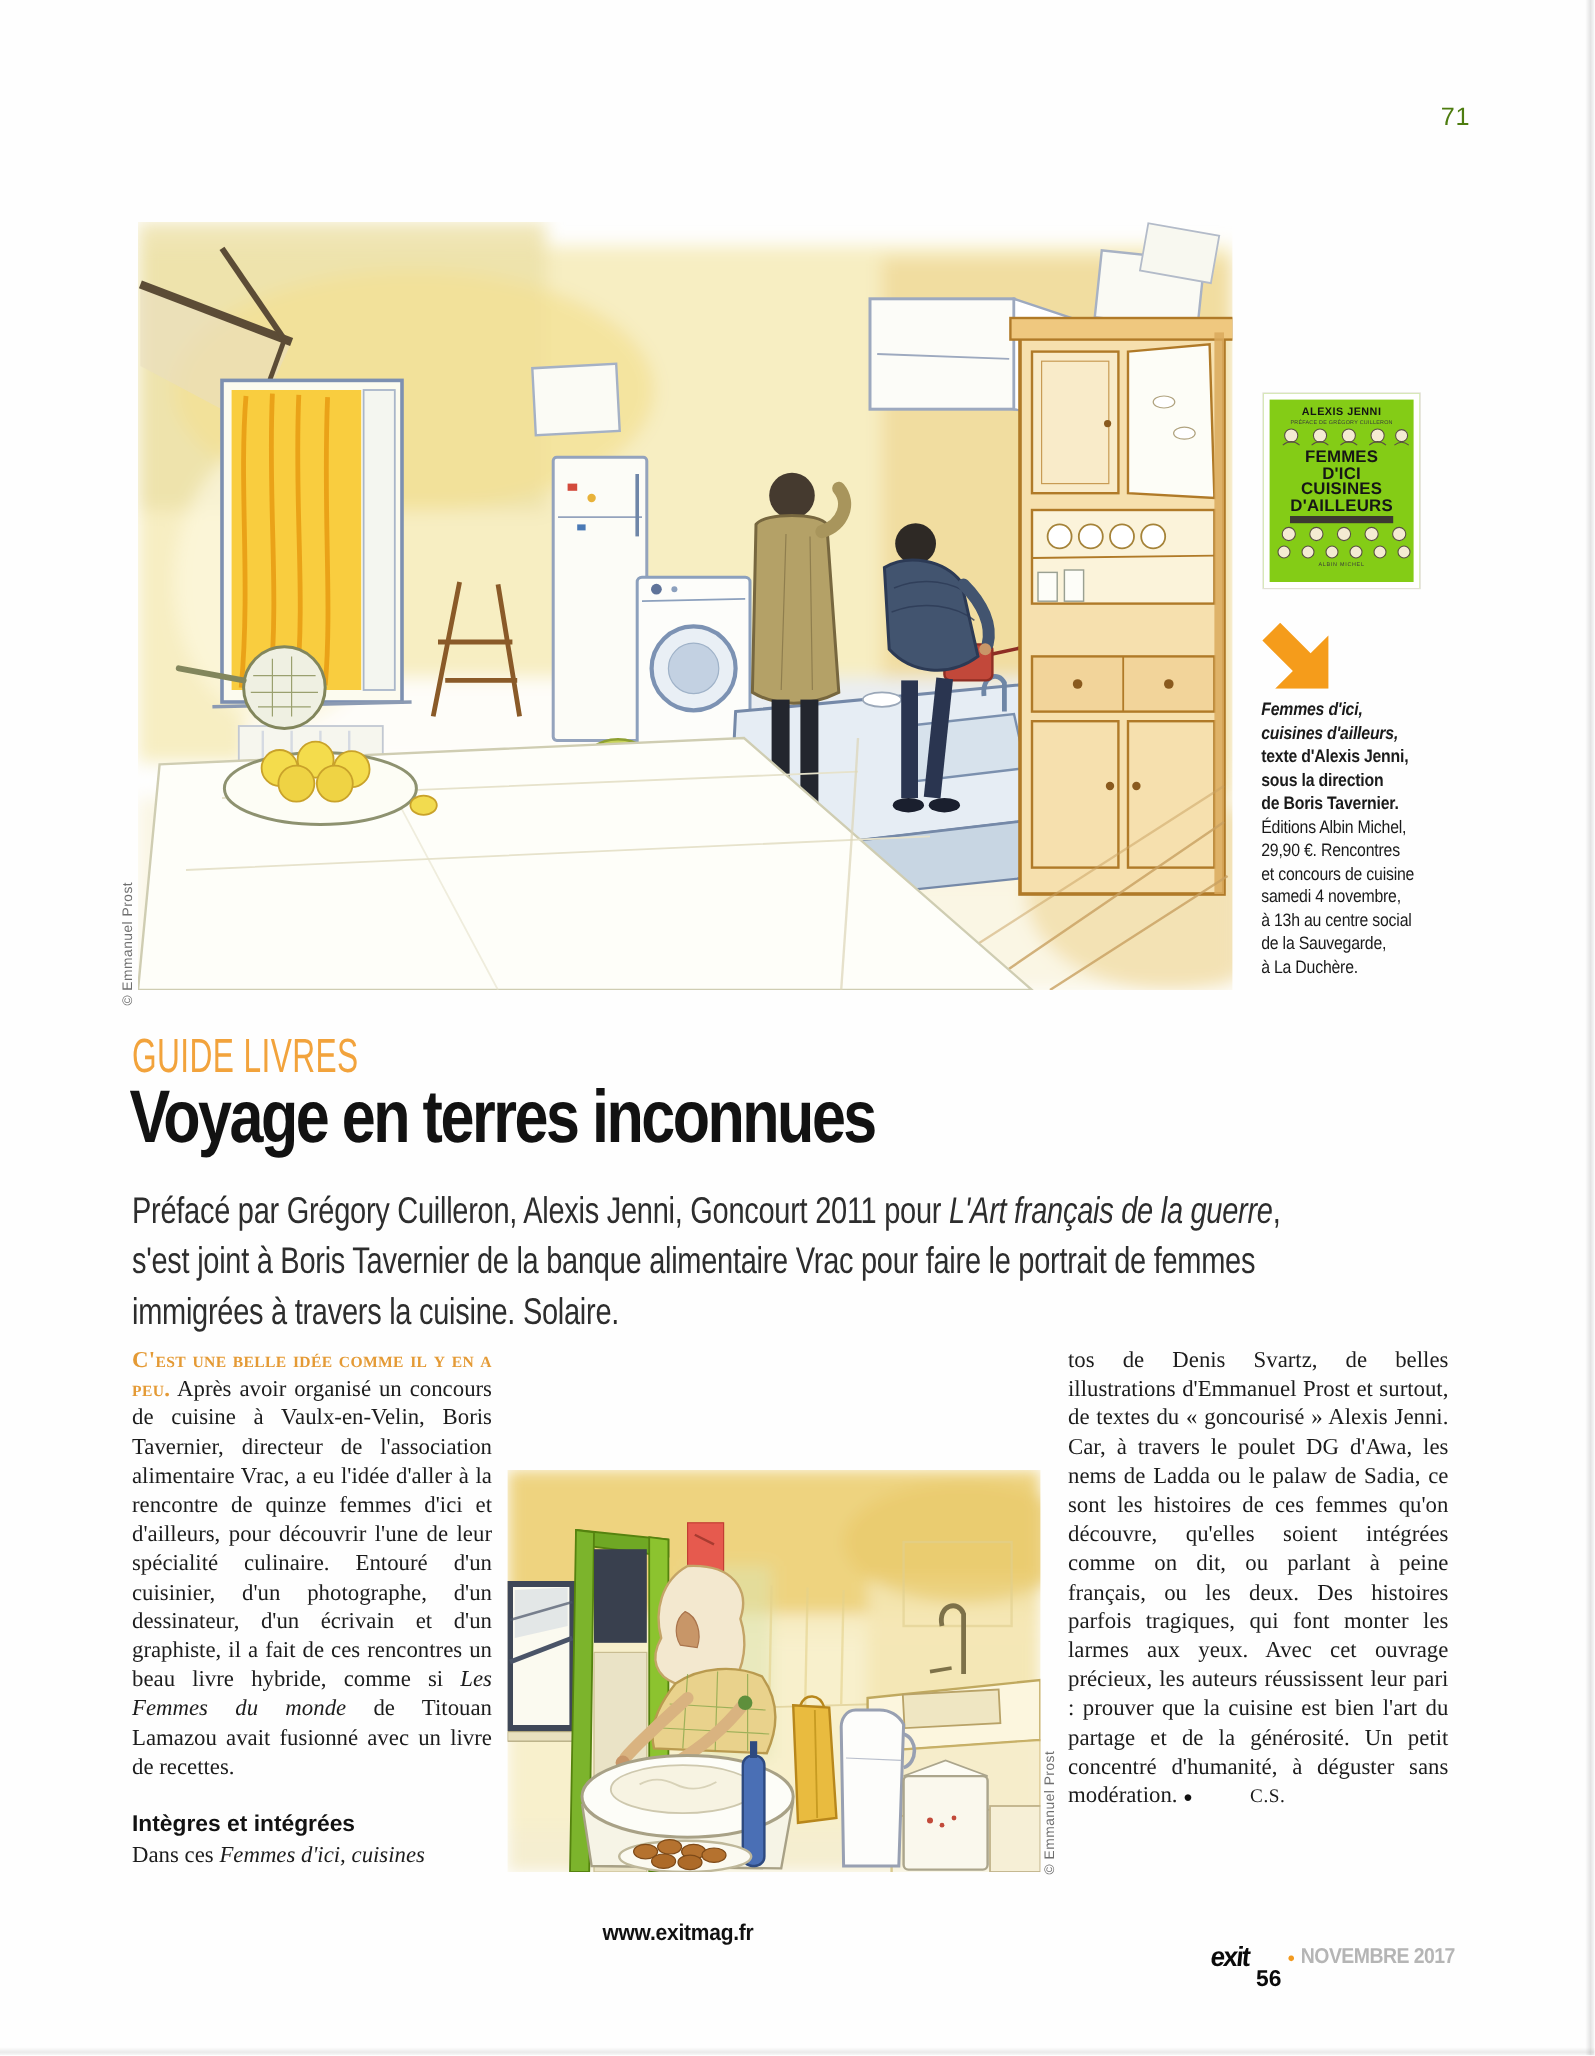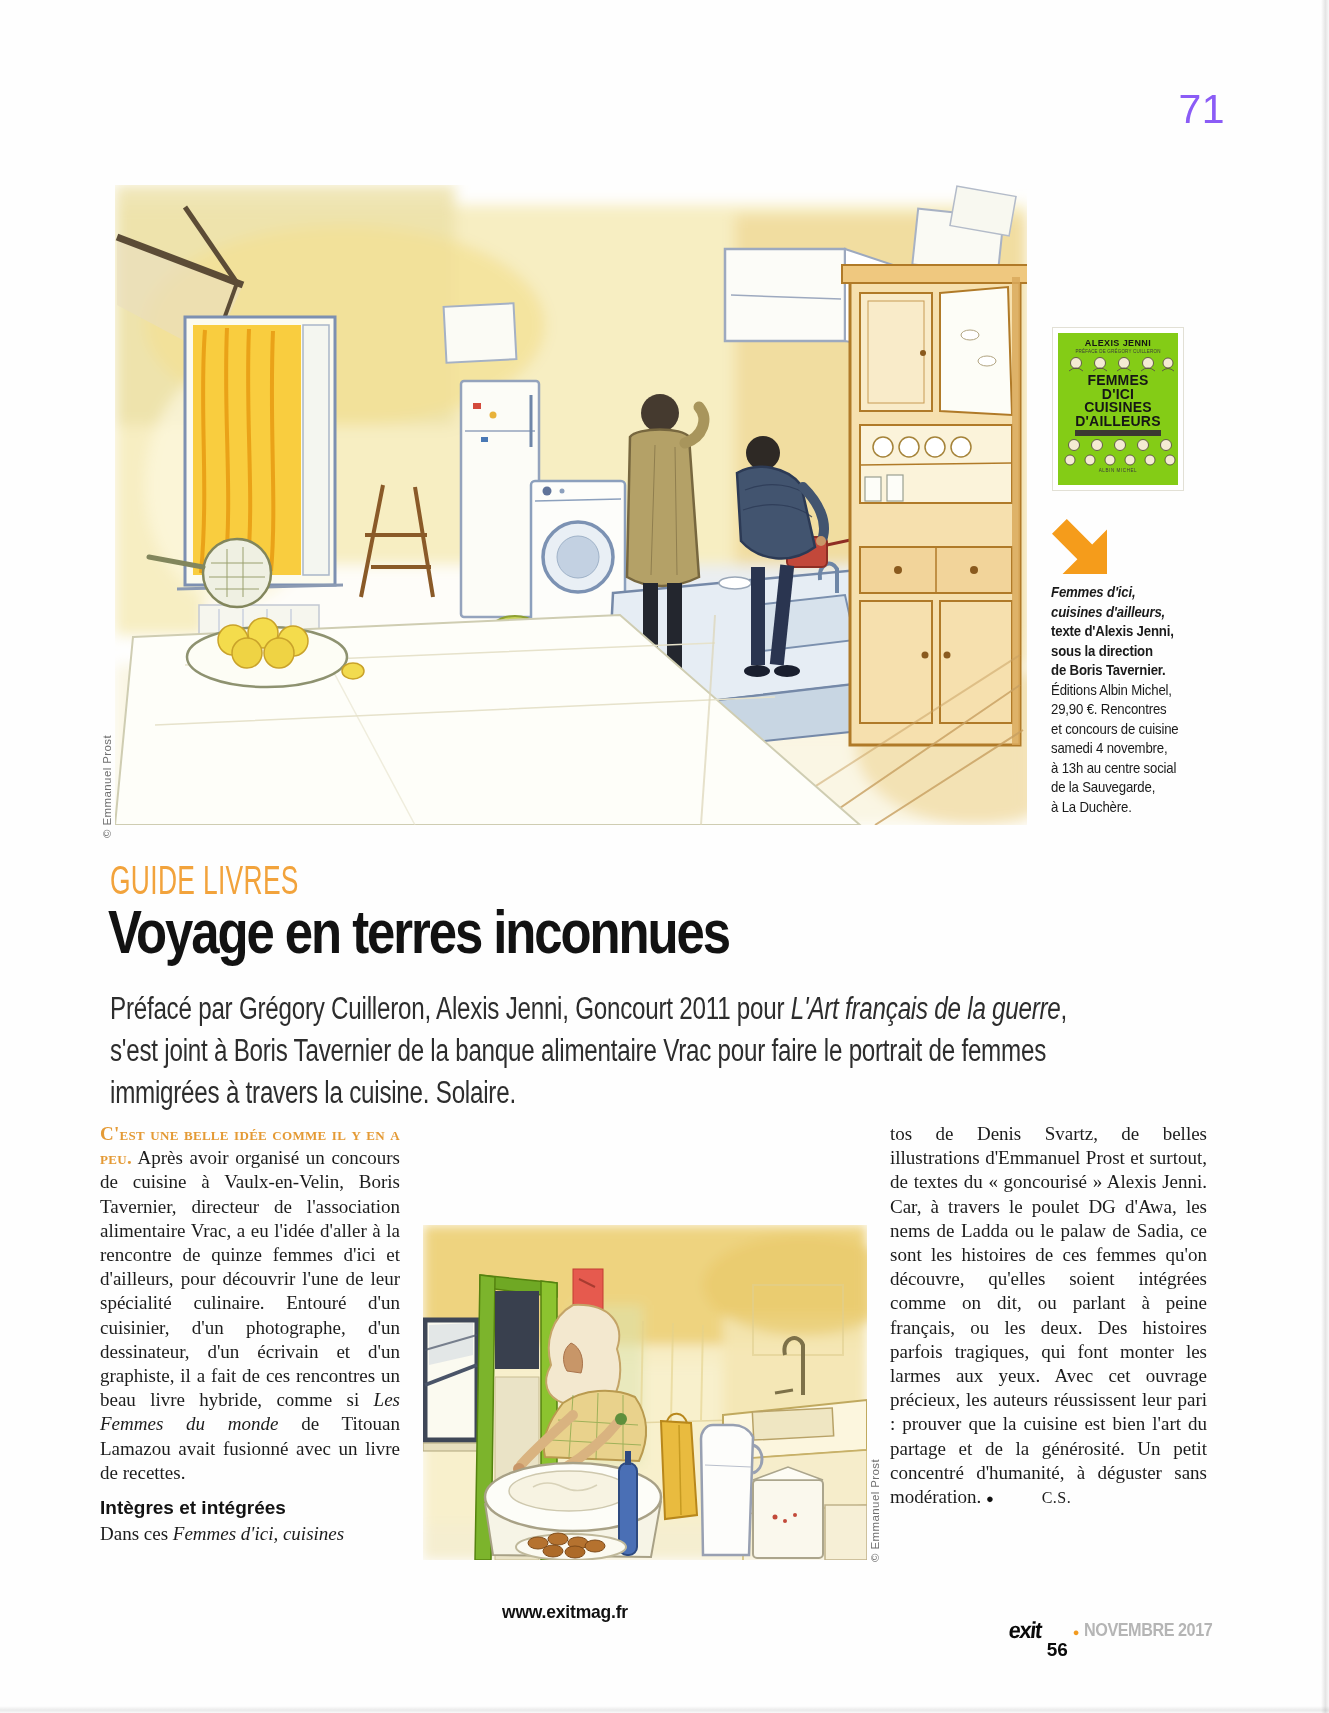--- a/index.html
+++ b/index.html
@@ -10,7 +10,7 @@
   }
   
   .page-num { left:1120px; top:86px; width:105px; text-align:right;
-    font-size:41px; color:#8b5cf6; letter-spacing:0.5px; }
+    font-size:21px; color:#4d7c0f; letter-spacing:0.5px; }
   .edge-r { right:0; top:0; width:8px; height:100%;
     background:linear-gradient(to right, rgba(0,0,0,0) 0%, rgba(0,0,0,0.10) 55%, rgba(0,0,0,0.02) 100%); }
   .edge-b { left:0; bottom:0; width:100%; height:7px;

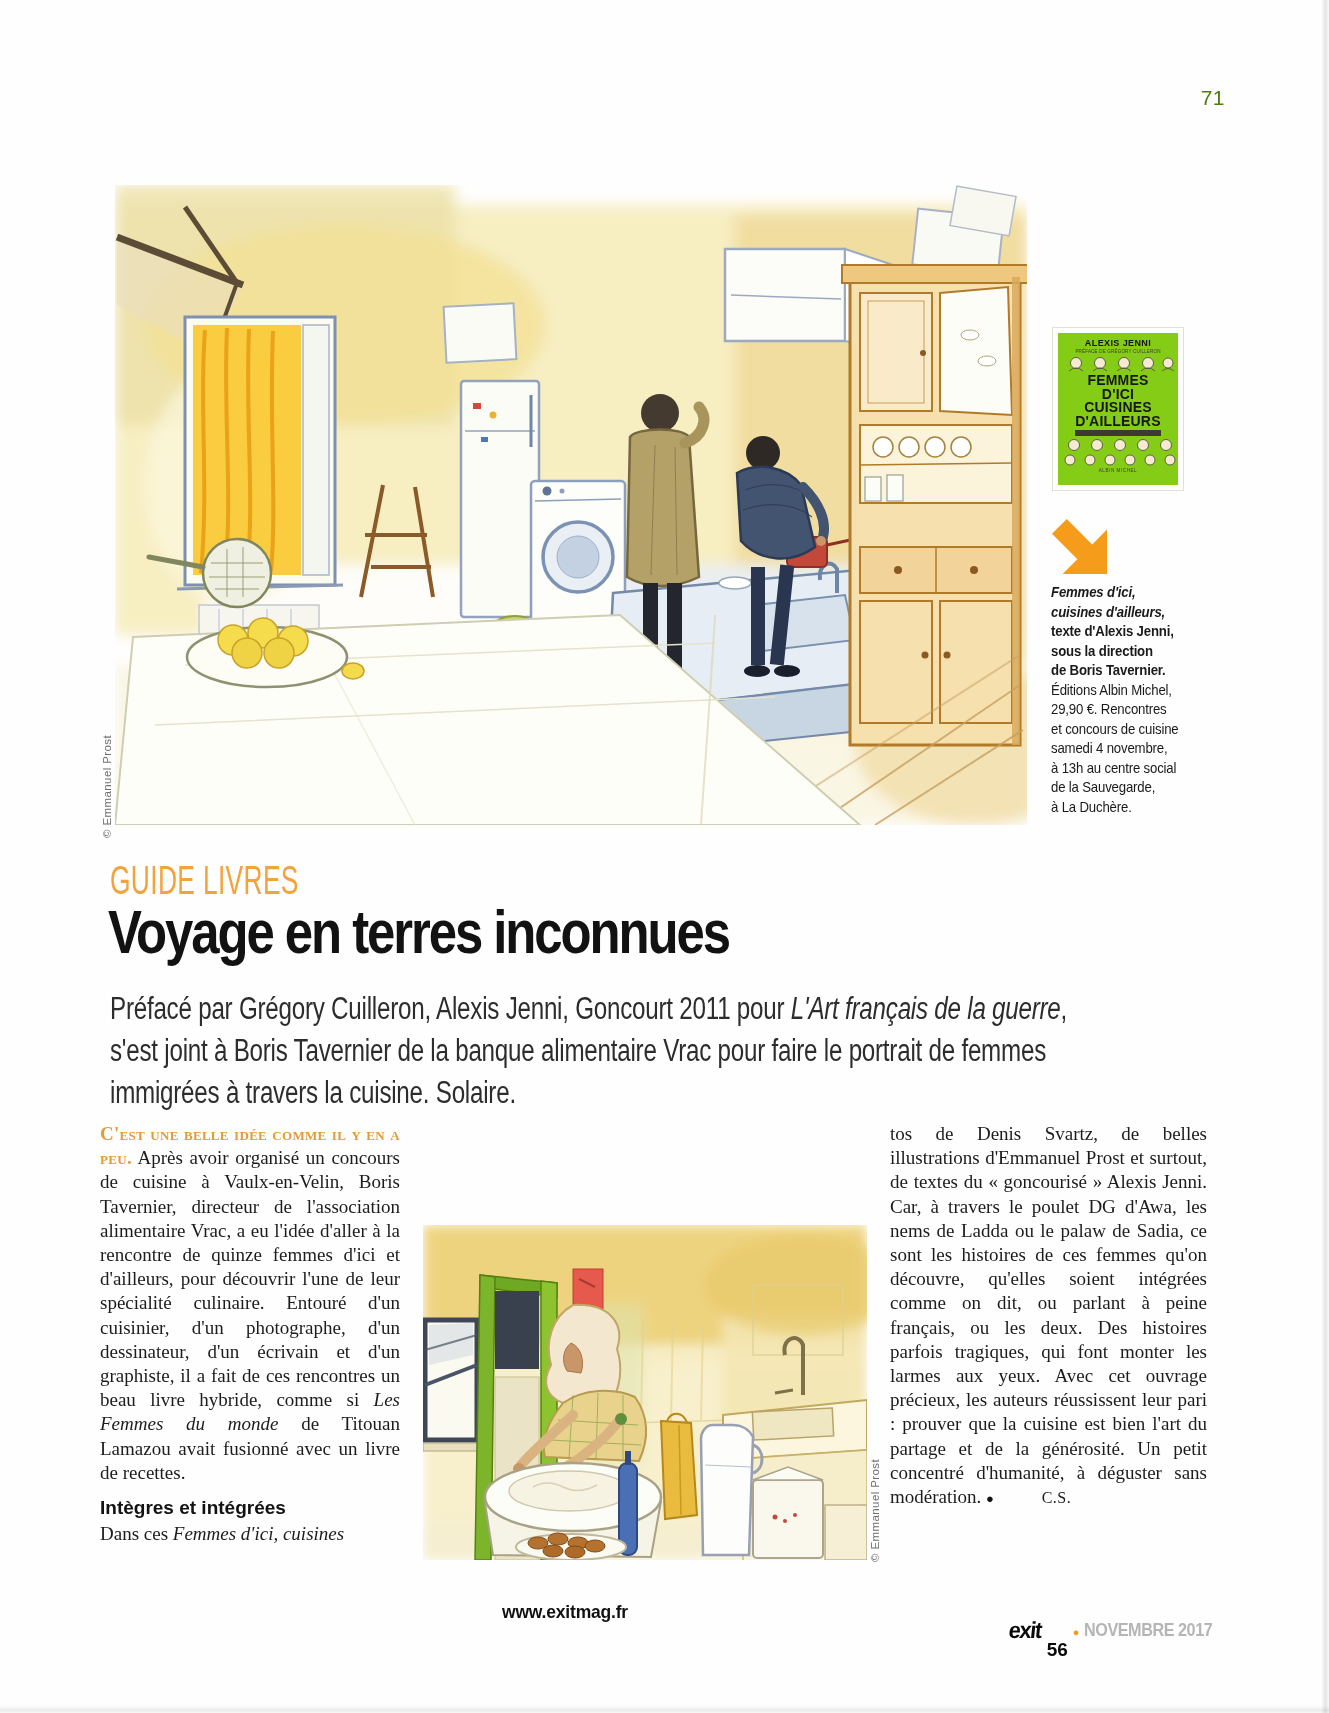--- a/index.html
+++ b/index.html
@@ -57,7 +57,7 @@
   .bodycol { font-family:"Liberation Serif", serif; font-size:19px; line-height:24.2px;
     color:#1c1c1c; text-align:justify; }
   .bodycol p { margin:0; }
-  .col1 { left:100px; top:1122px; width:300px; }
+  .col1 { left:110px; top:1122px; width:300px; }
   .col2 { left:433px; top:1122px; width:330px; }
   .col3 { left:890px; top:1122px; width:317px; }
   .lead-in { color:#E49A35; font-weight:700; font-variant:small-caps; letter-spacing:0.3px; }

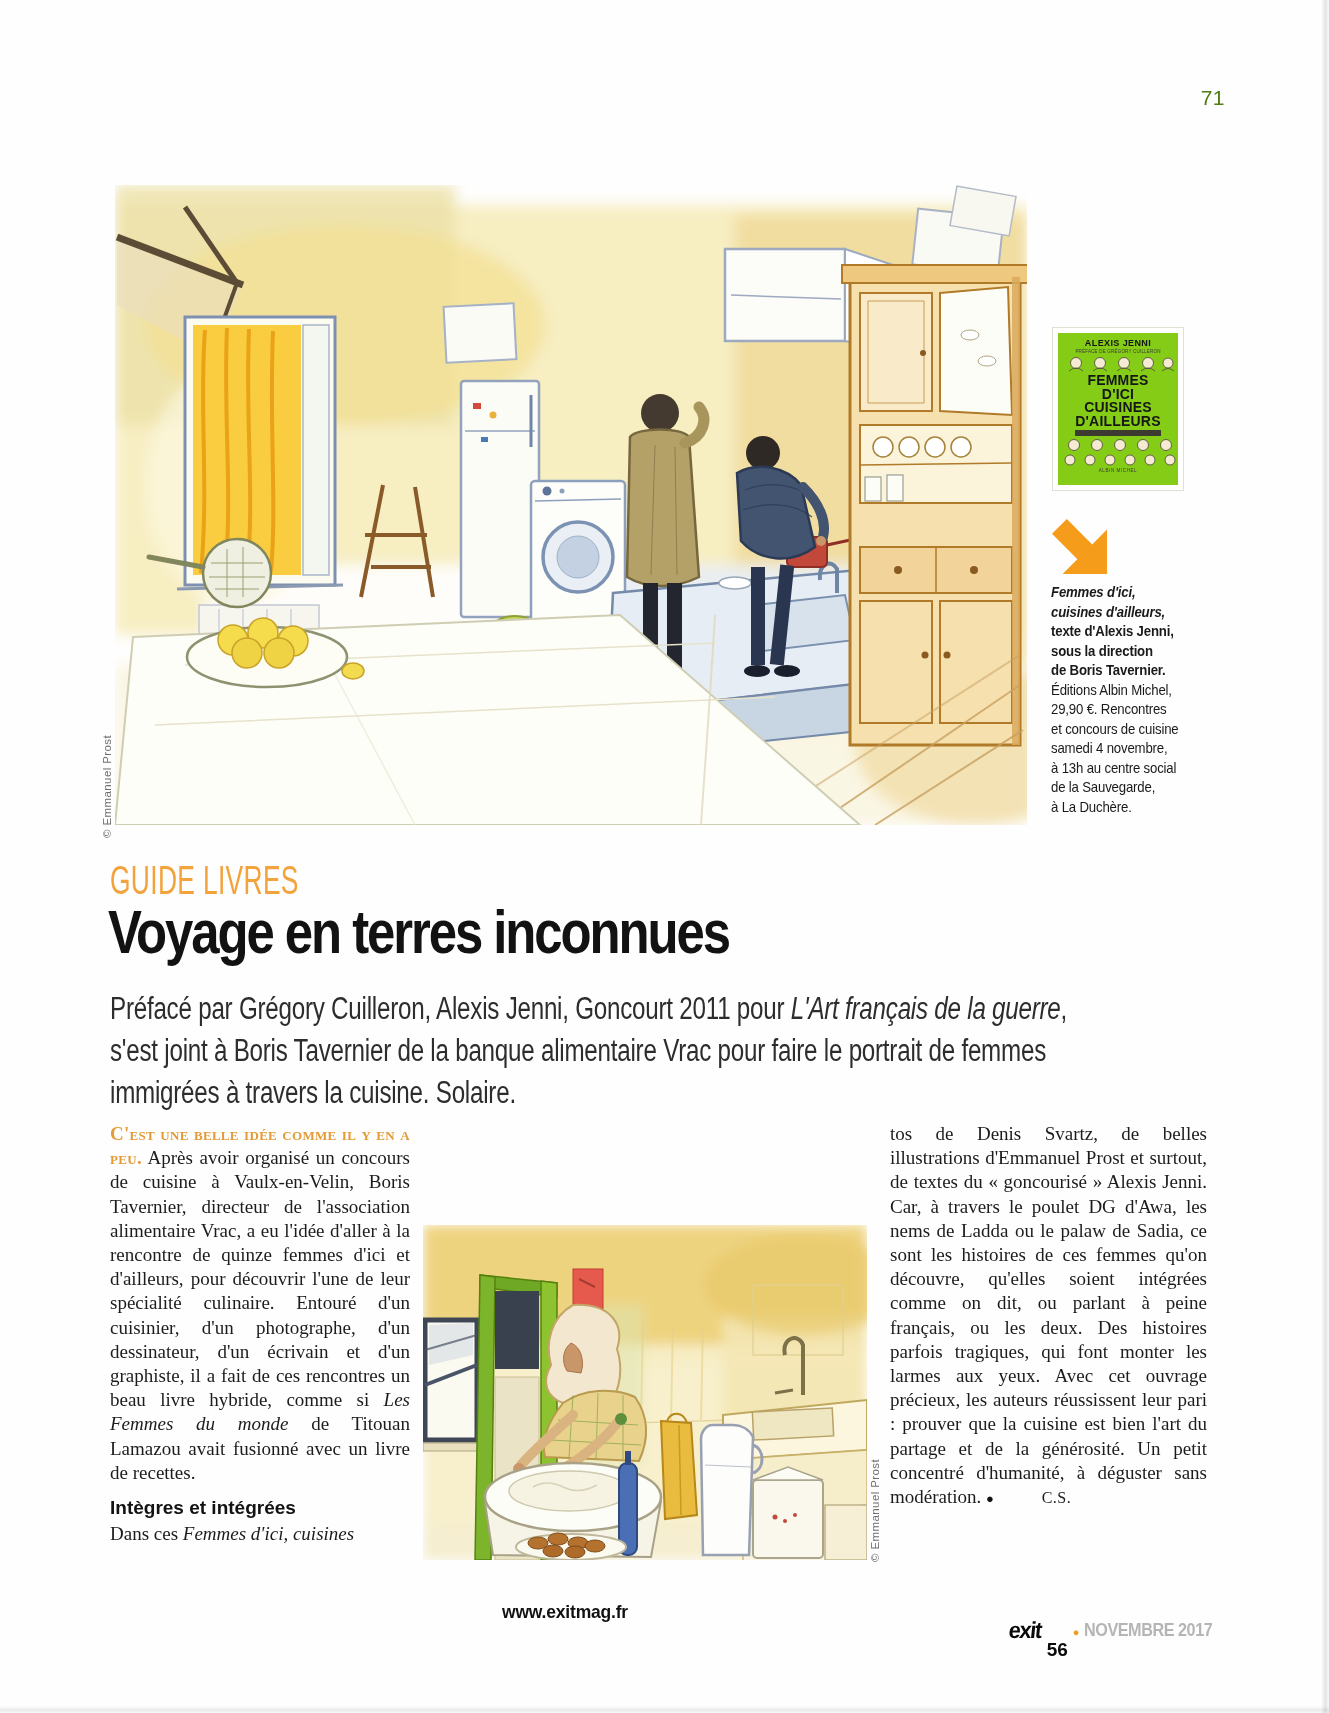--- a/index.html
+++ b/index.html
@@ -63,7 +63,7 @@
   .lead-in { color:#E49A35; font-weight:700; font-variant:small-caps; letter-spacing:0.3px; }
   .bit { font-style:italic; }
   .subhead { font-family:"Liberation Sans", sans-serif; font-size:19px; font-weight:700;
-    color:#121212; margin:11px 0 2px; text-align:left; }
+    color:#121212; margin:24px 0 2px; text-align:left; }
   .end-dot { font-size:13px; color:#111; }
   .initials { font-size:16px; letter-spacing:0.5px;margin-left:43px; }
 

